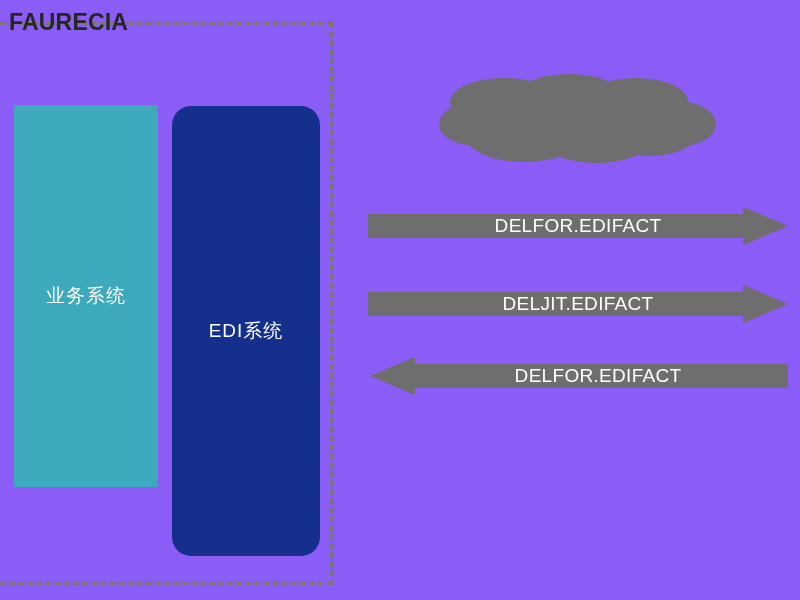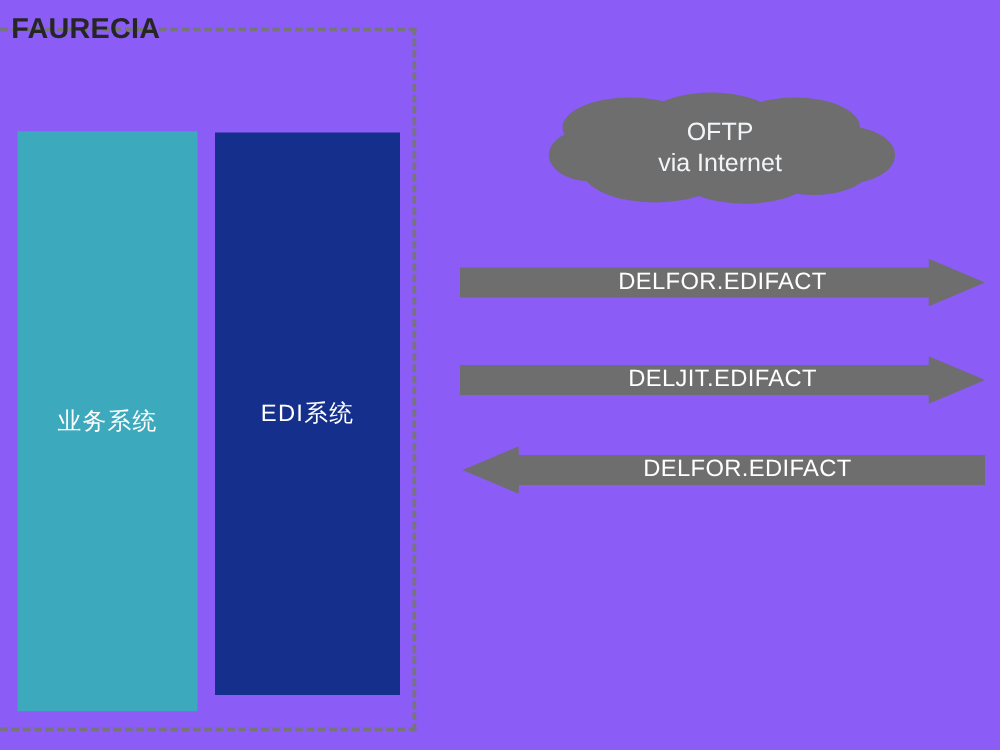--- a/index.html
+++ b/index.html
@@ -155,10 +155,6 @@
         <rect x="30" y="30" width="220" height="38"></rect>
       </g>
     </svg>
-    <div class="cloud-label">
-      <div>OFTP</div>
-      <div>via Internet</div>
-    </div>
   </div>
 
   <div class="arrow arrow-2">

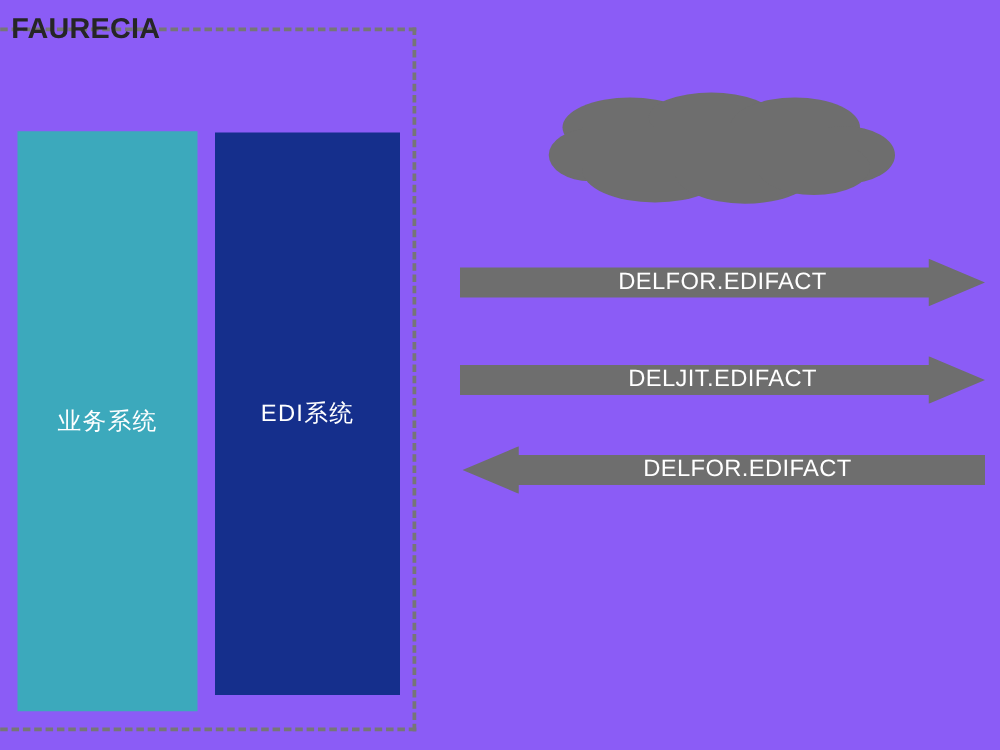--- a/index.html
+++ b/index.html
@@ -59,7 +59,7 @@
     left: 14px;
     top: 105px;
     width: 144px;
-    height: 464px;
+    height: 382px;
     background: #3CA9BC;
   }
   .box-edi {

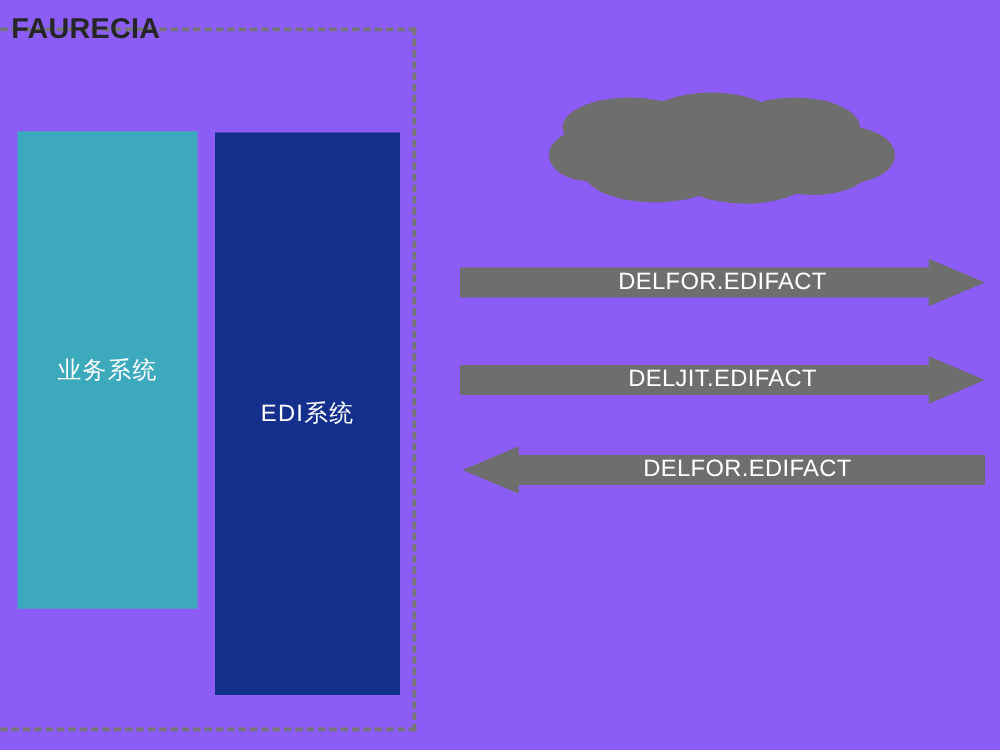--- a/index.html
+++ b/index.html
@@ -68,6 +68,7 @@
     width: 148px;
     height: 450px;
     background: #152F8C;
+    border-radius: 19px;
   }
 
   

